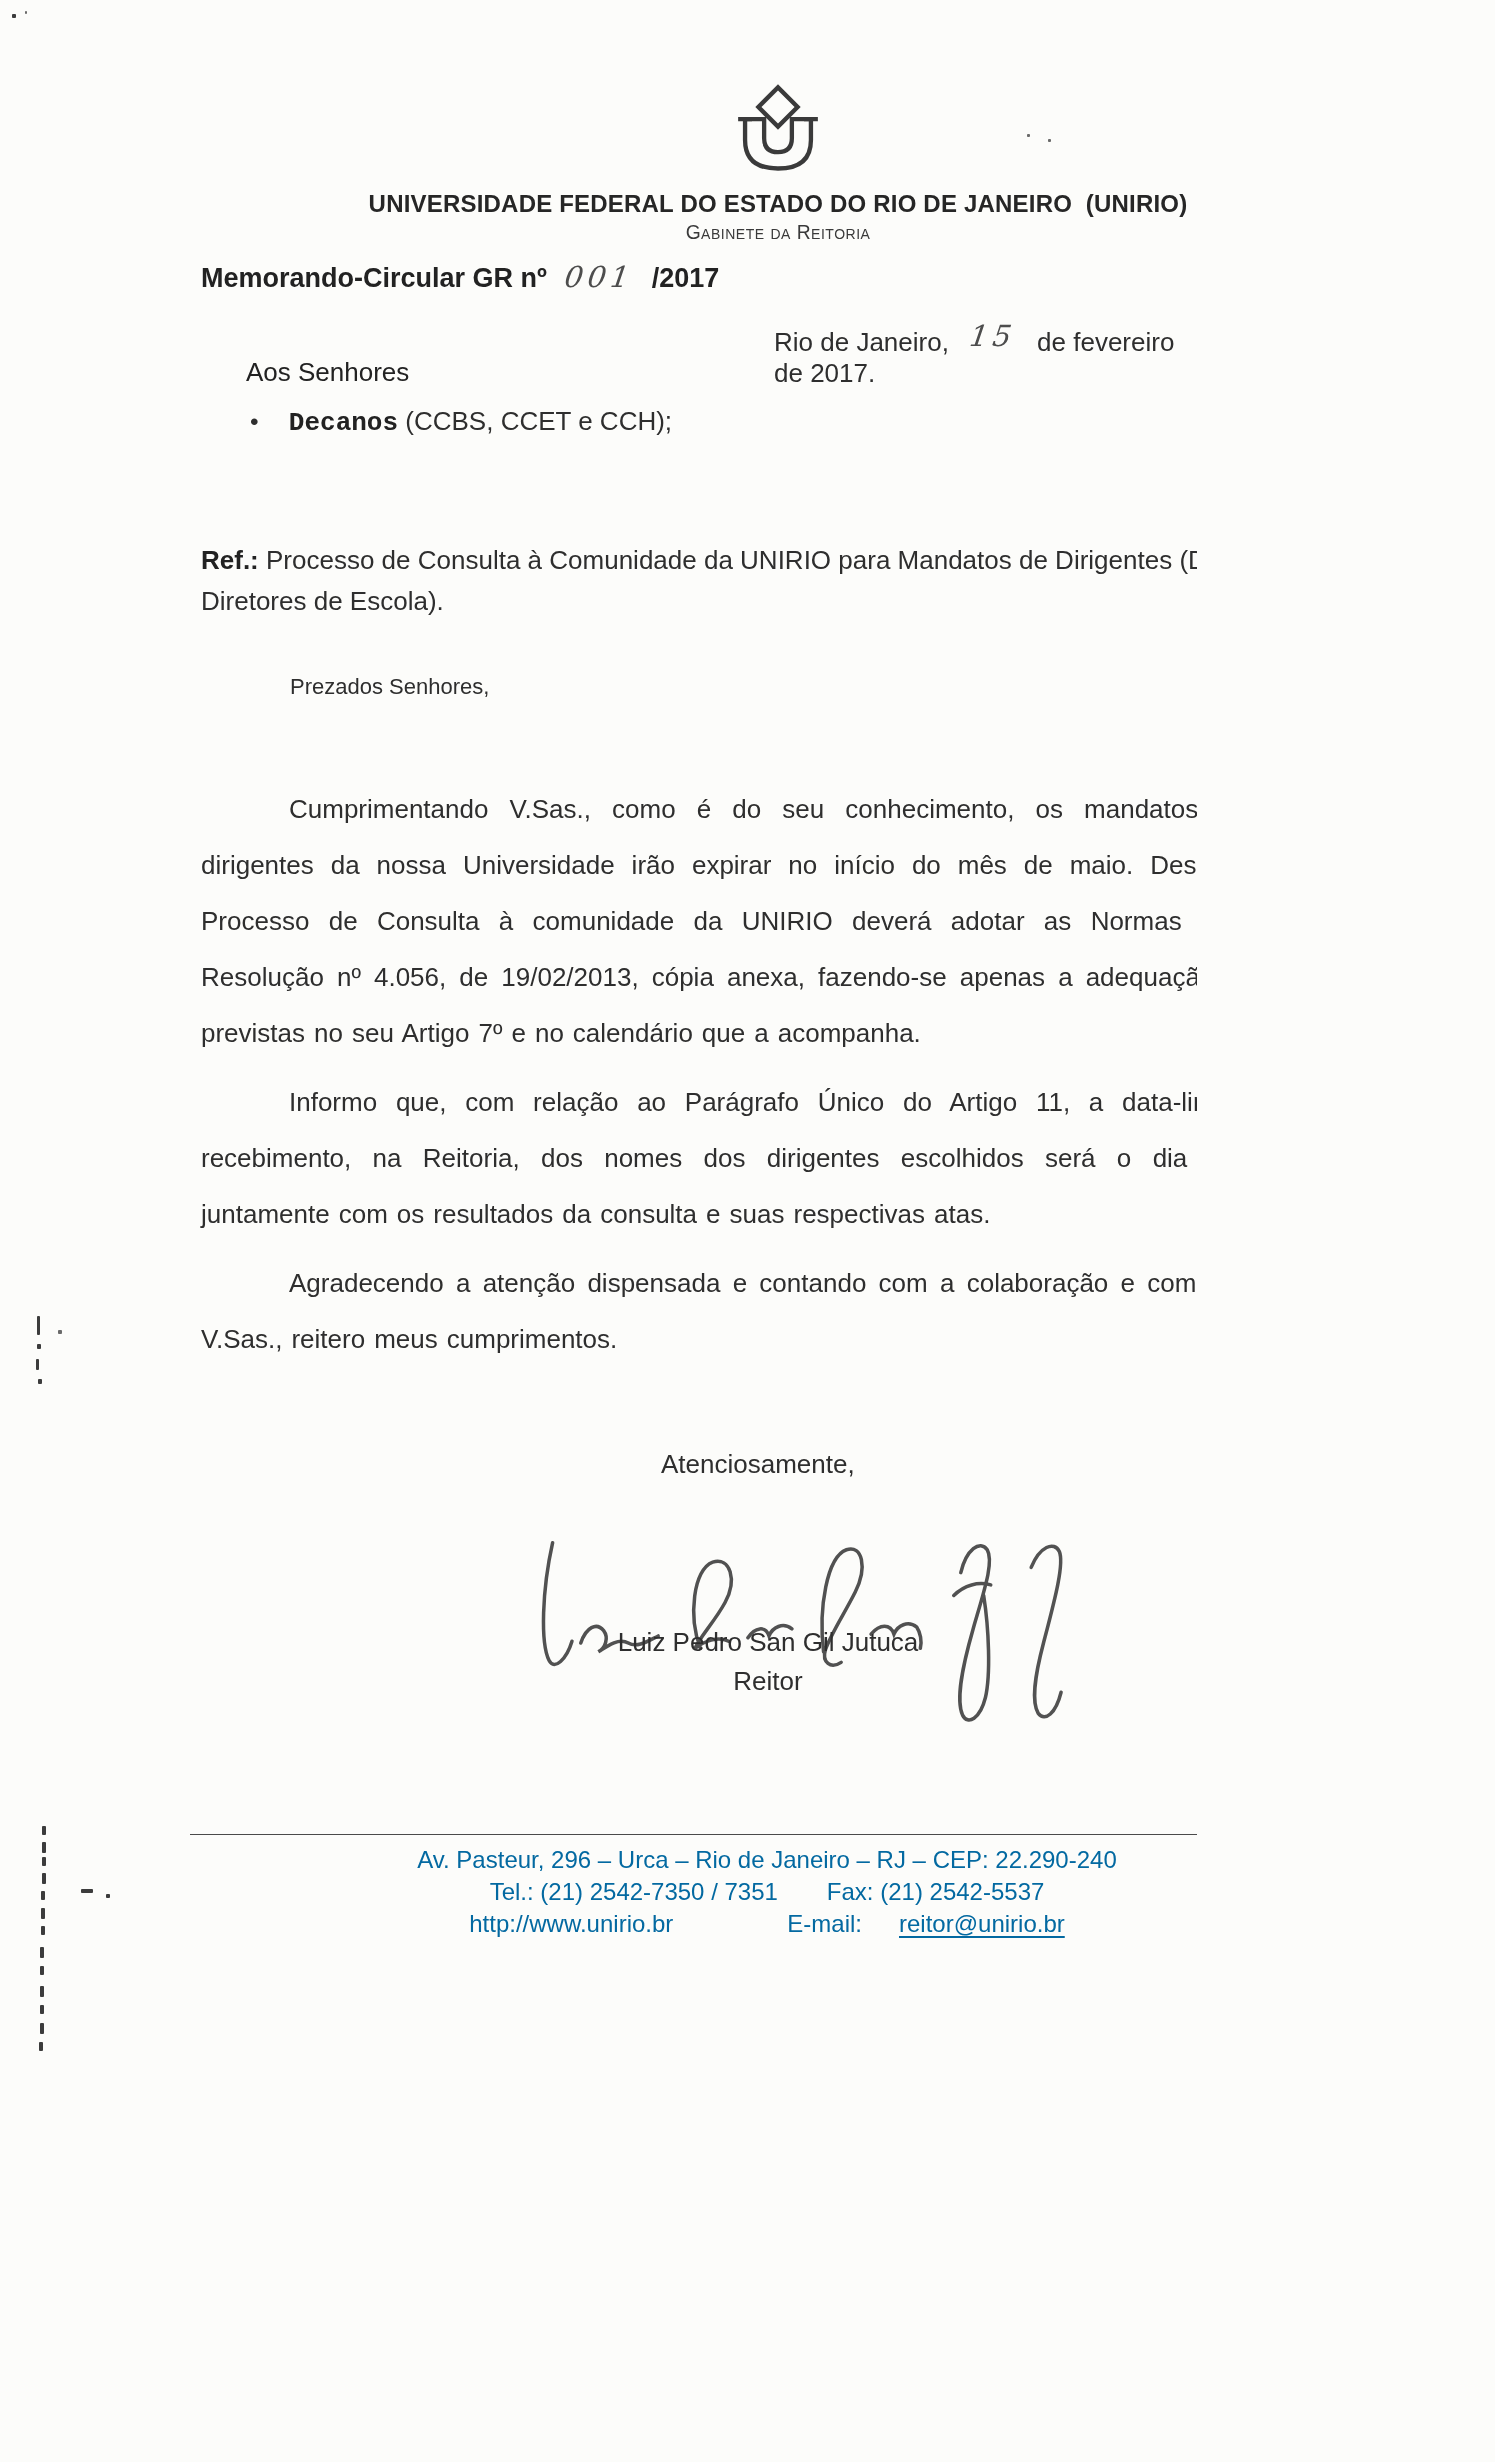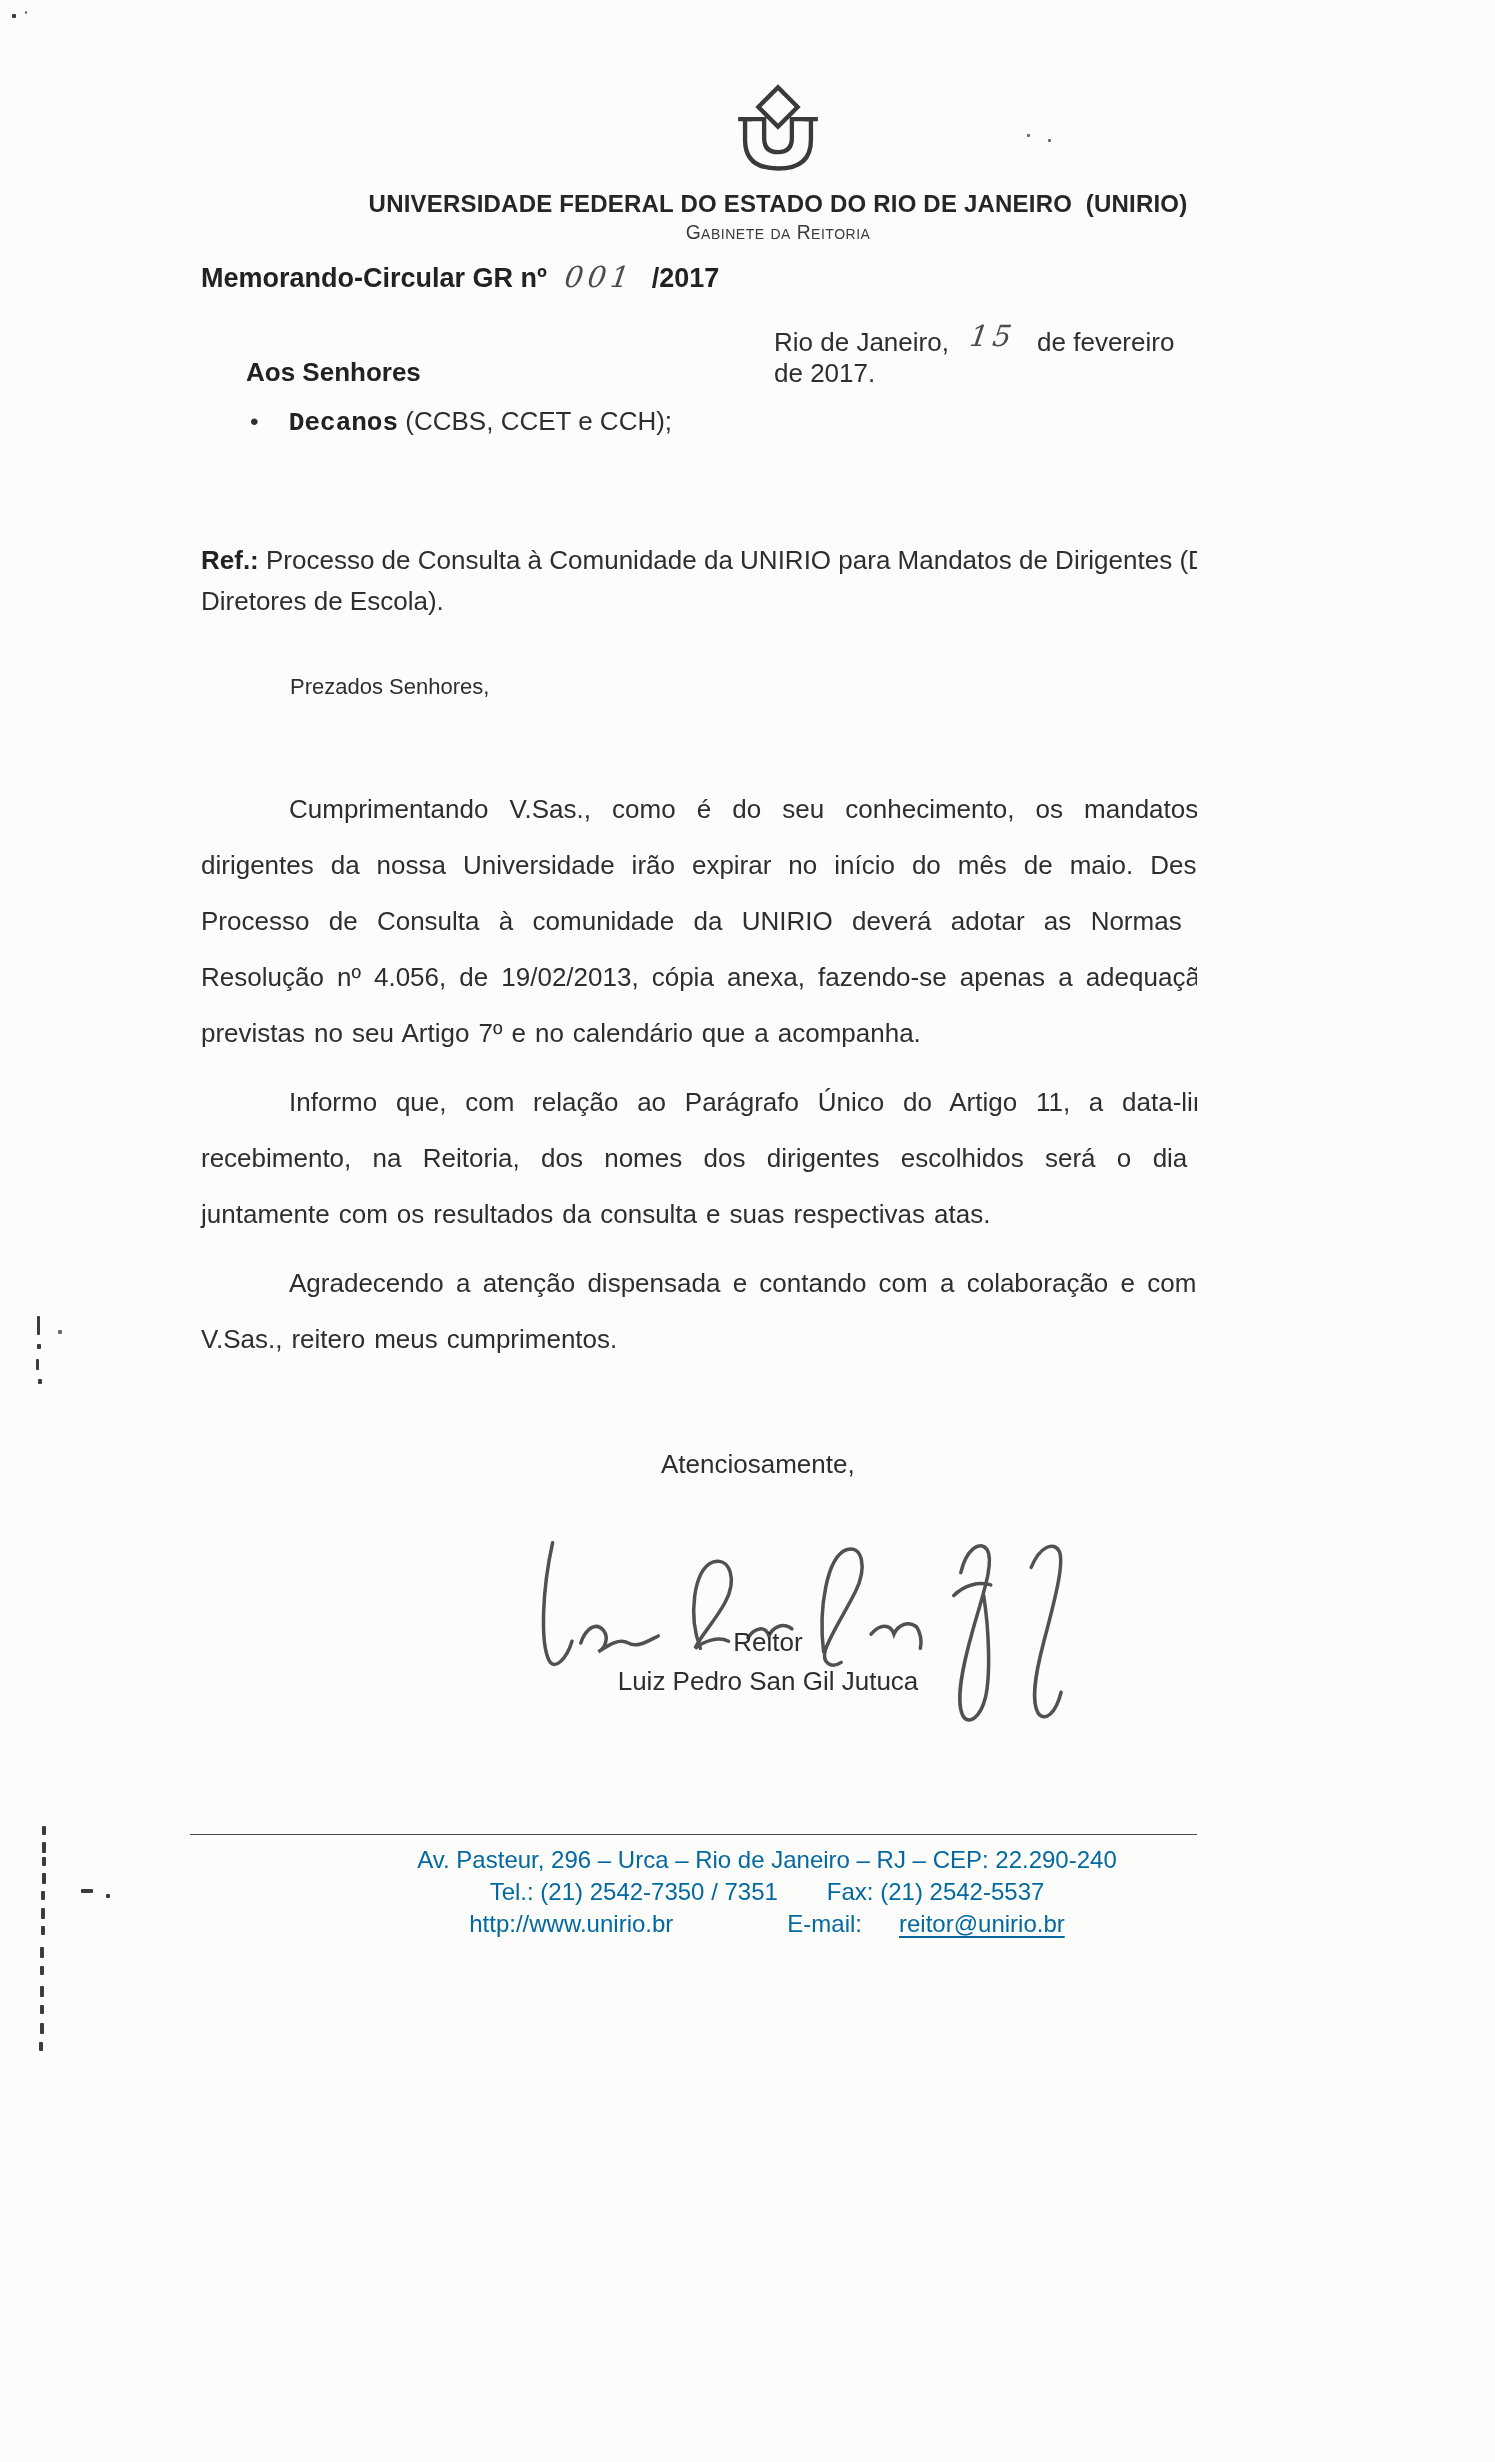--- a/index.html
+++ b/index.html
@@ -53,7 +53,7 @@
   .date-line { top: 324px; left: 774px; font-size: 26px; }
 
   
-  .recipients-heading { top: 357px; left: 246px; font-size: 26px; font-weight: bold; color: #222; }
+  .recipients-heading { top: 357px; left: 246px; font-size: 26px; font-weight: normal; color: #222; }
   .recipient-item { top: 406px; left: 250px; font-size: 26px; }
   .recipient-item .bullet { font-size: 24.6px; margin-right: 23px; }
   .recipient-item .bold-name { font-weight: bold; color: #222; font-family: Liberation Mono, monospace; }

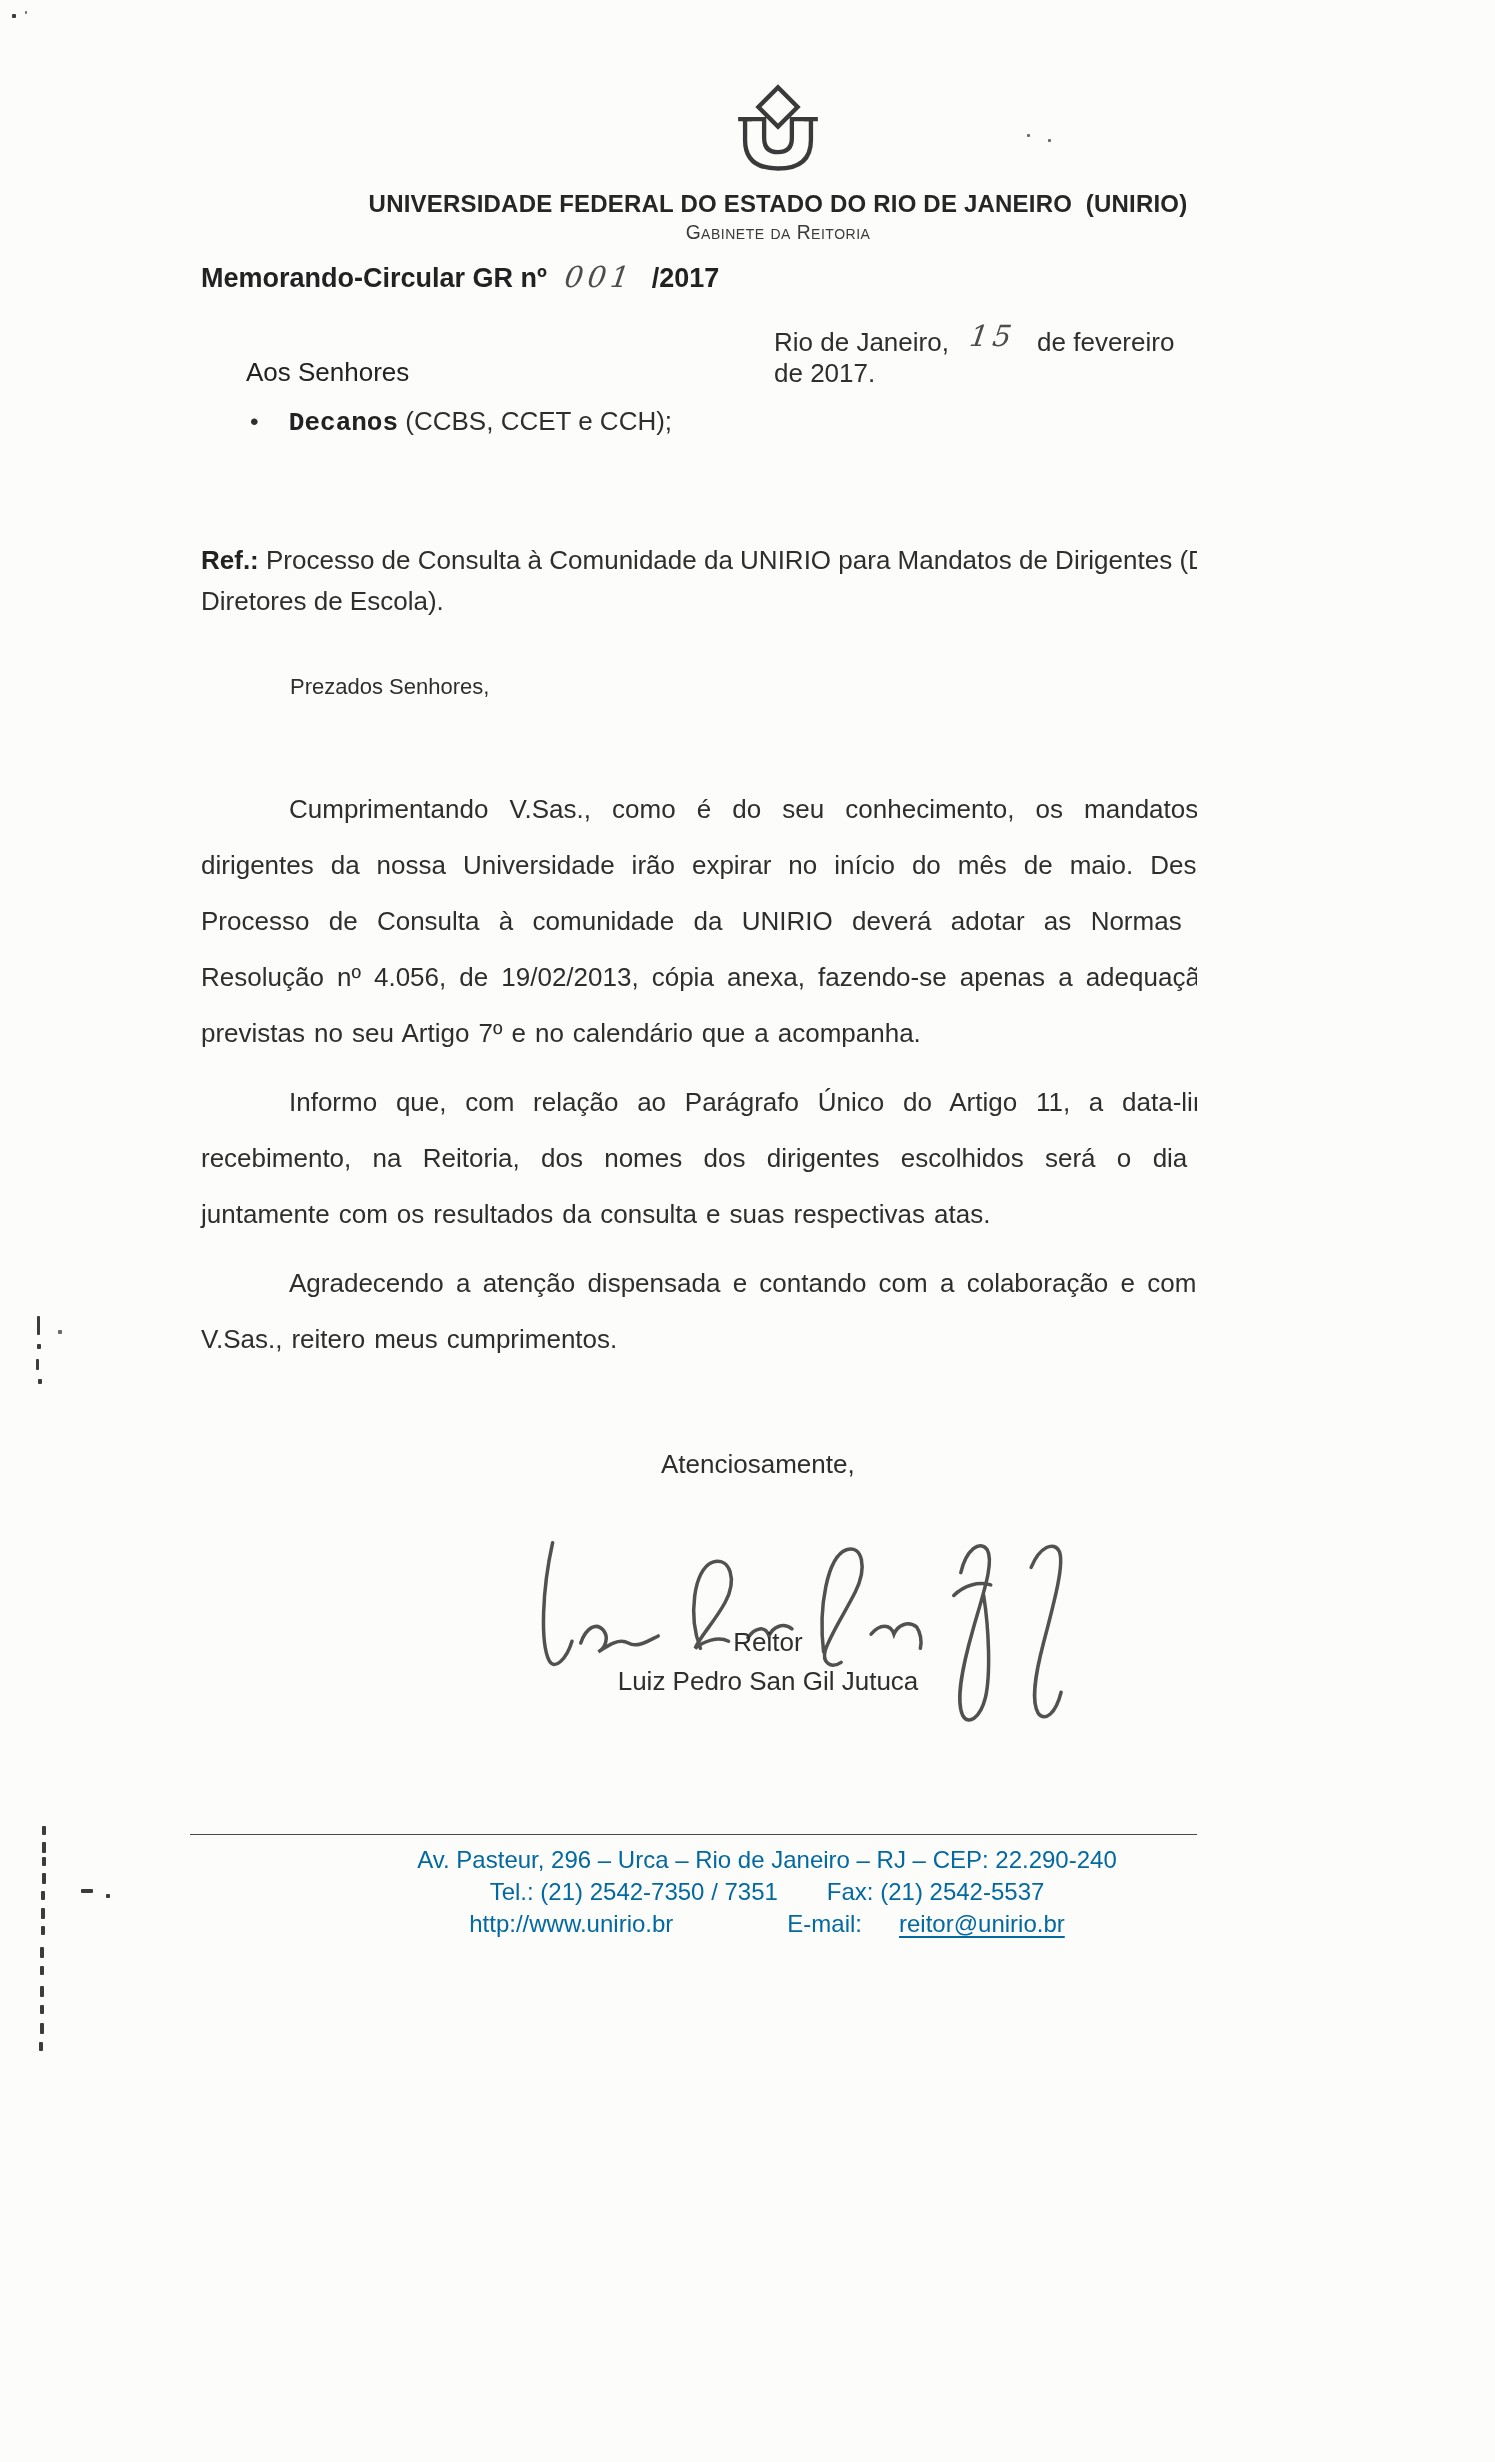--- a/index.html
+++ b/index.html
@@ -156,8 +156,8 @@
   </svg>
 
   <div class="abs sig-block">
+    <div>Luiz Pedro San Gil Jutuca</div>
     <div>Reitor</div>
-    <div>Luiz Pedro San Gil Jutuca</div>
   </div>
 
   <div class="abs footer-rule"></div>

